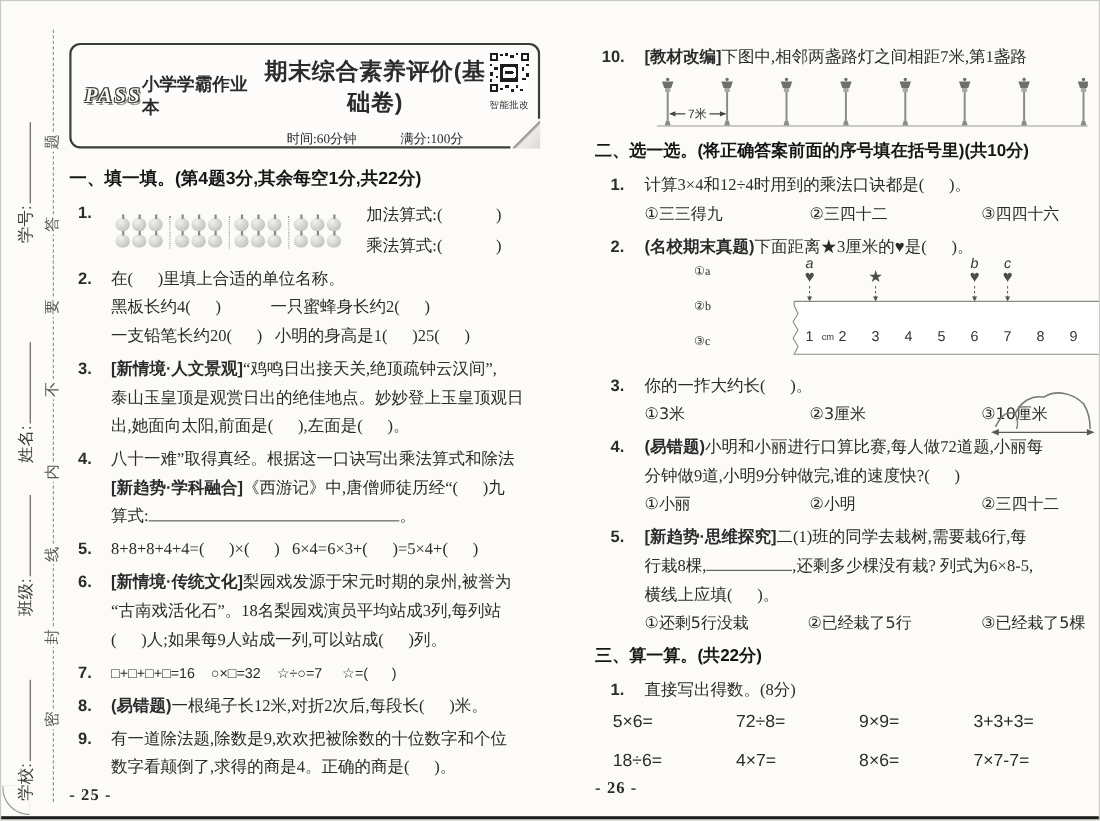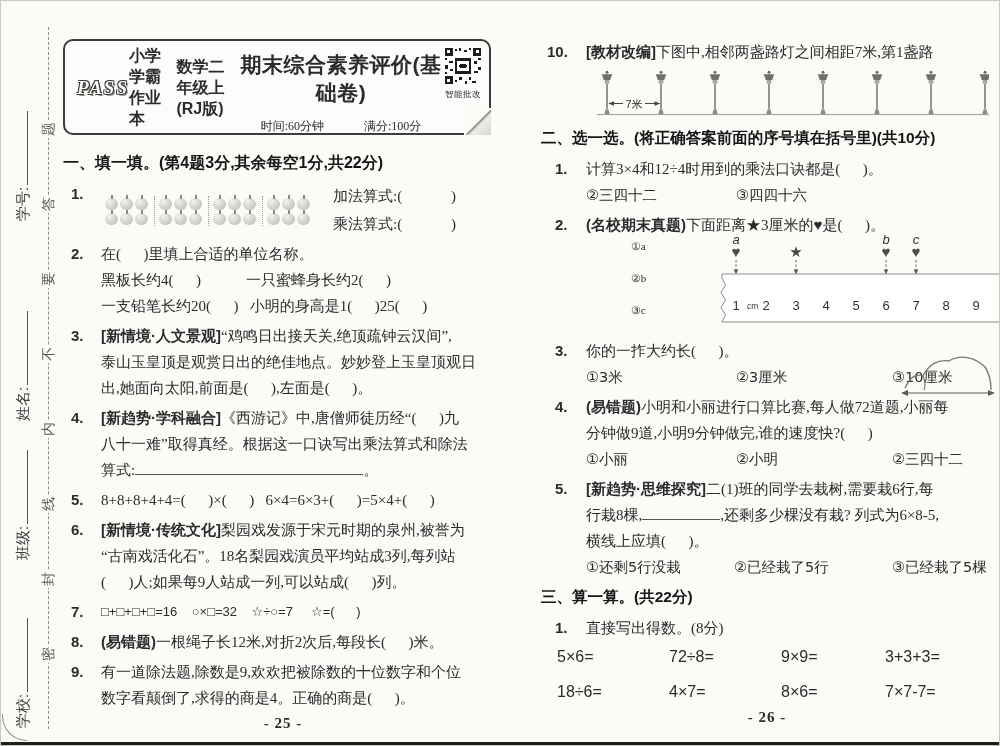--- a/index.html
+++ b/index.html
@@ -111,7 +111,6 @@
       <div class="hb-left">
         <div class="pass-logo">PASS</div>
         <div class="series">小学学霸作业本</div>
-        <div class="edition">数学二年级上(RJ版)</div>
       </div>
       <div class="hb-right">
         <div class="exam-title">期末综合素养评价(基础卷)</div>

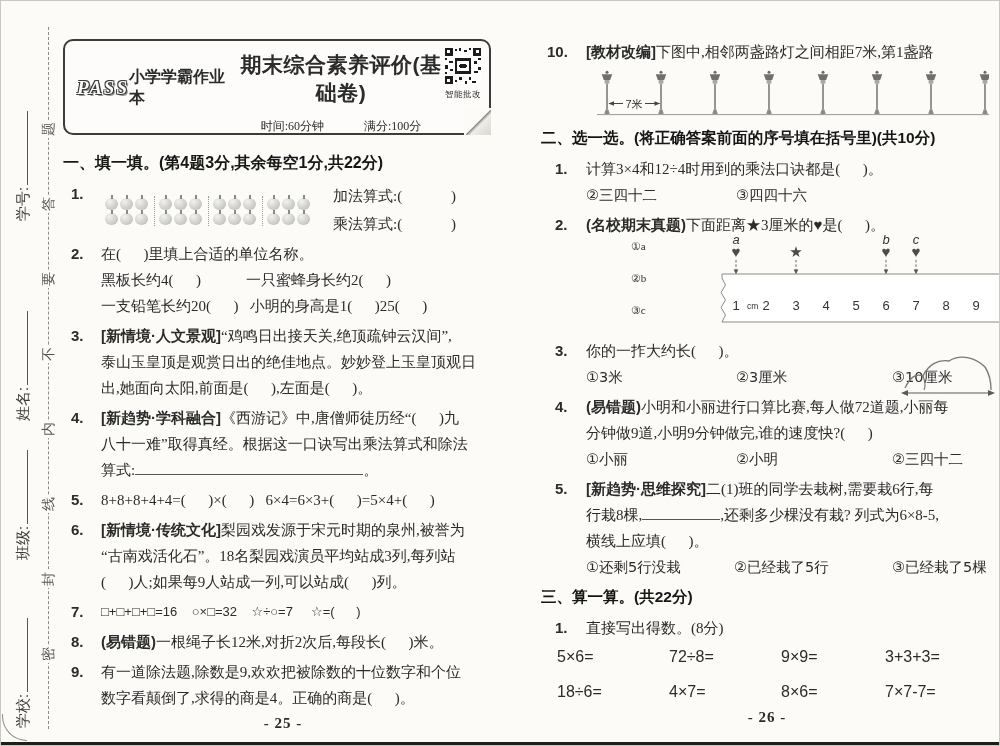--- a/index.html
+++ b/index.html
@@ -336,6 +336,7 @@
       <span class="qnum">1.</span>
       <div class="ln">计算3×4和12÷4时用到的乘法口诀都是(      )。</div>
       <div class="opts">
+        <span>①三三得九</span>
         <span>②三四十二</span>
         <span>③四四十六</span>
       </div>

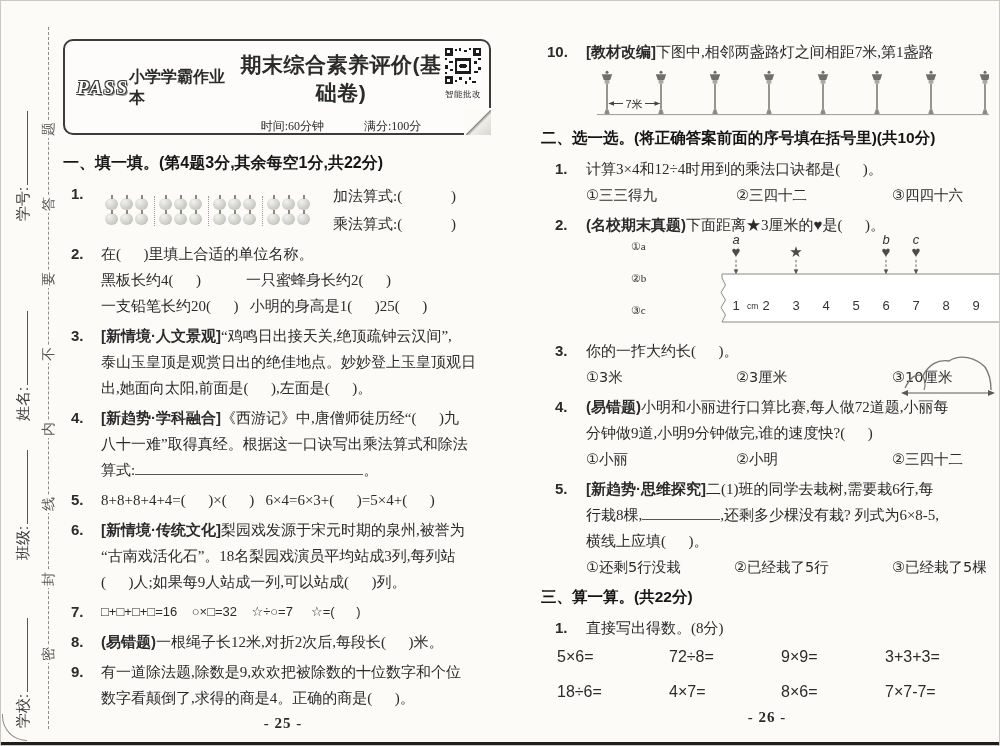--- a/index.html
+++ b/index.html
@@ -217,8 +217,8 @@
 
     <div class="q">
       <span class="qnum">4.</span>
+      <div class="ln">八十一难”取得真经。根据这一口诀写出乘法算式和除法</div>
       <div class="ln"><span class="tag">[新趋势·学科融合]</span><span>《西游记》中,唐僧师徒历经“(      )九</span></div>
-      <div class="ln">八十一难”取得真经。根据这一口诀写出乘法算式和除法</div>
       <div class="ln"><span>算式:</span><span class="blank" style="width:228px"></span><span>。</span></div>
     </div>
 

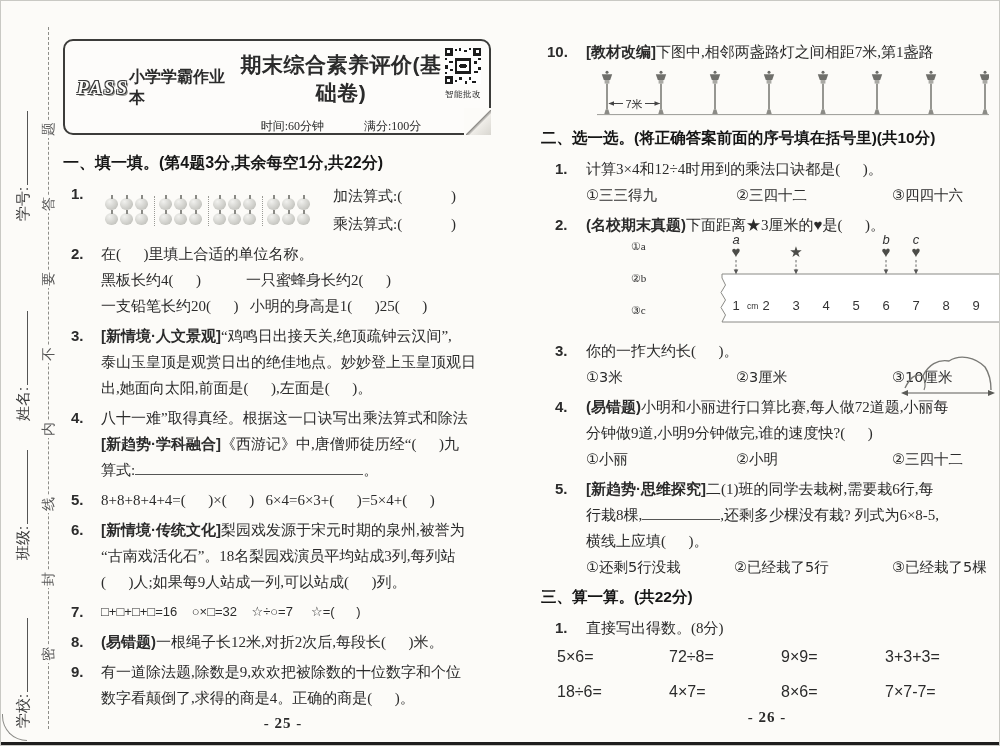--- a/index.html
+++ b/index.html
@@ -77,7 +77,7 @@
   #calc-grid{display:grid;grid-template-columns:112px 112px 104px 120px;row-gap:9px;
     padding-left:16px;font-family:"Liberation Sans","DejaVu Sans",sans-serif;font-size:16px;margin-top:3px;}
   .calc-cell{line-height:26px;}
-  .pageno{text-align:center;font:700 15px "Liberation Serif",serif;letter-spacing:1px;margin-top:4px;}
+  .pageno{text-align:left;font:700 15px "Liberation Serif",serif;letter-spacing:1px;margin-top:4px;}
   svg text{font-family:"Liberation Sans","DejaVu Sans",sans-serif;}
 </style>
 </head>

